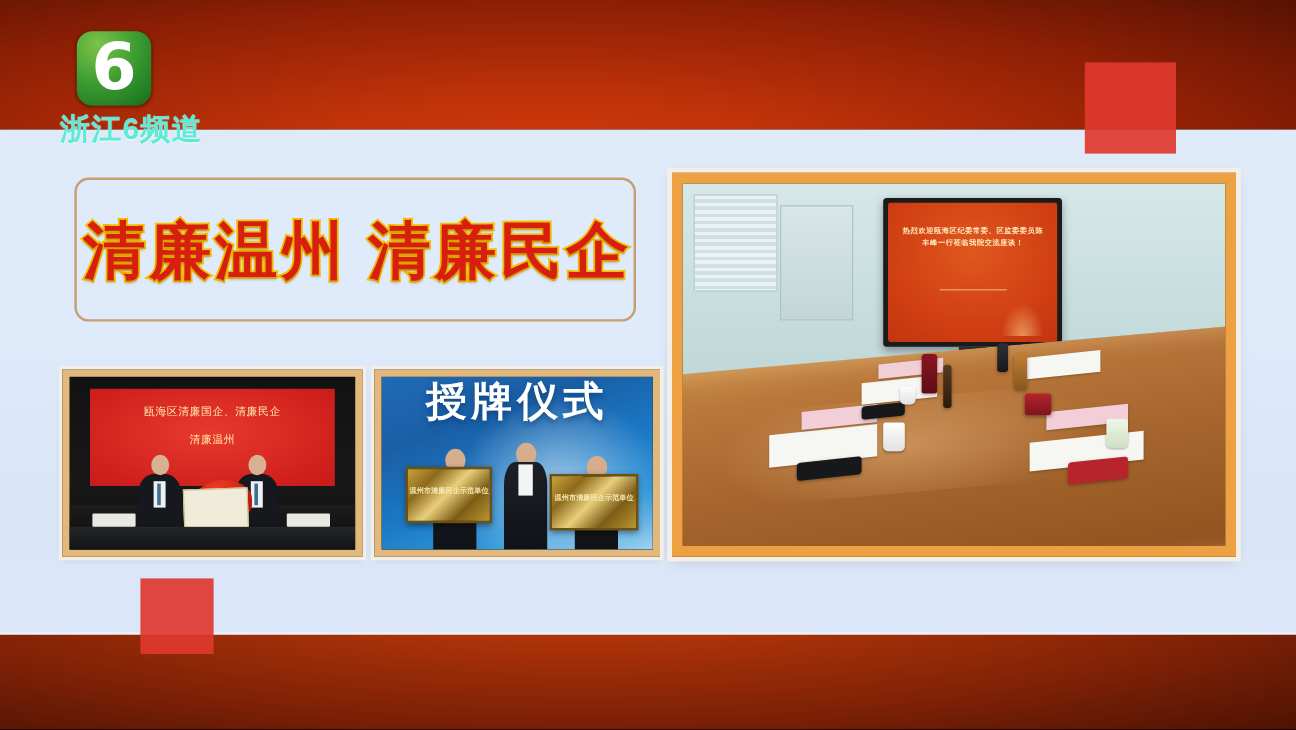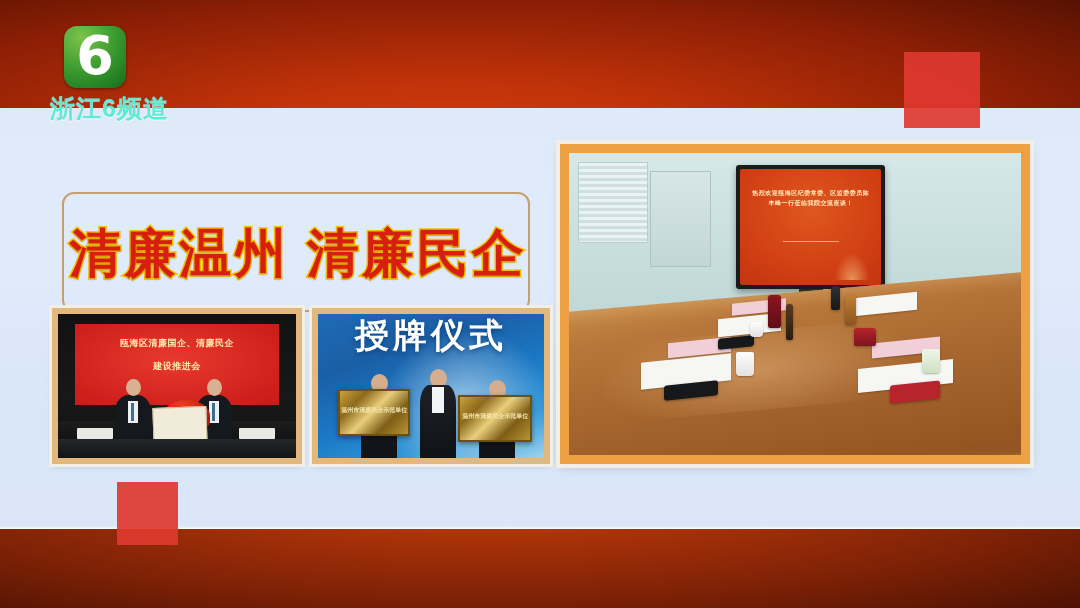--- a/index.html
+++ b/index.html
@@ -60,7 +60,6 @@
     border:2px solid #c79e72;border-radius:12px;
     box-sizing:border-box;
     background:transparent;
-    margin-top:44px;
   }
   .title-text{
     position:absolute;left:0;top:0;width:468px;height:120px;

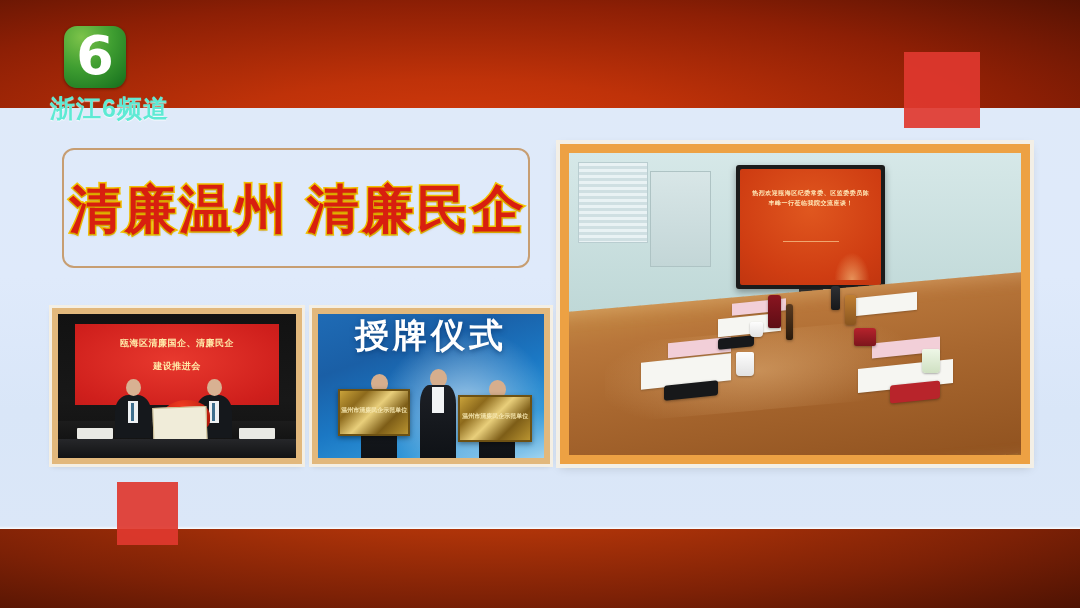--- a/index.html
+++ b/index.html
@@ -160,7 +160,7 @@
   }
   .sp1 .stxt{
     position:absolute;left:6%;right:6%;top:14%;
-    color:#ffe9a8;font-weight:700;text-align:center;font-size:9px;line-height:16px;
+    color:#ffe9a8;font-weight:400;text-align:center;font-size:9px;line-height:16px;
     letter-spacing:.5px;filter:blur(.25px);
   }
   .sp1 .stage-floor{position:absolute;left:0;right:0;bottom:0;height:26%;background:linear-gradient(180deg,#1c1c1c,#0b0b0b);}

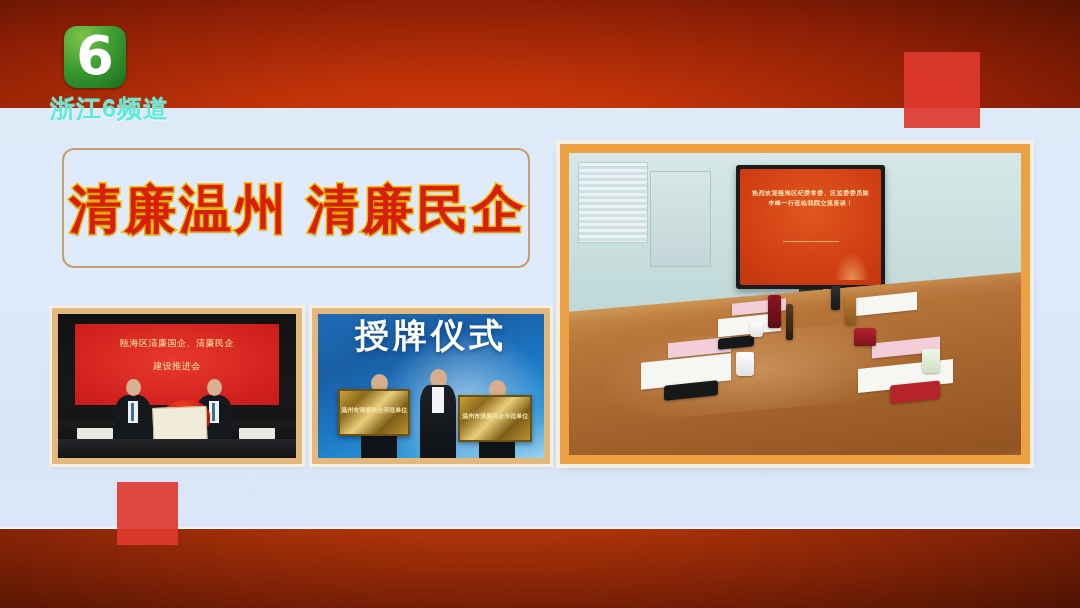--- a/index.html
+++ b/index.html
@@ -299,7 +299,7 @@
     <div class="inner sp1">
       <div class="screen">
         <div class="stxt">瓯海区清廉国企、清廉民企</div>
-        <div class="stxt" style="top:42%;">建设推进会</div>
+        <div class="stxt" style="top:42%;">清廉温州</div>
       </div>
       <div class="stage-floor"></div>
       <div class="man" style="left:24%;width:15%;height:30%;">

